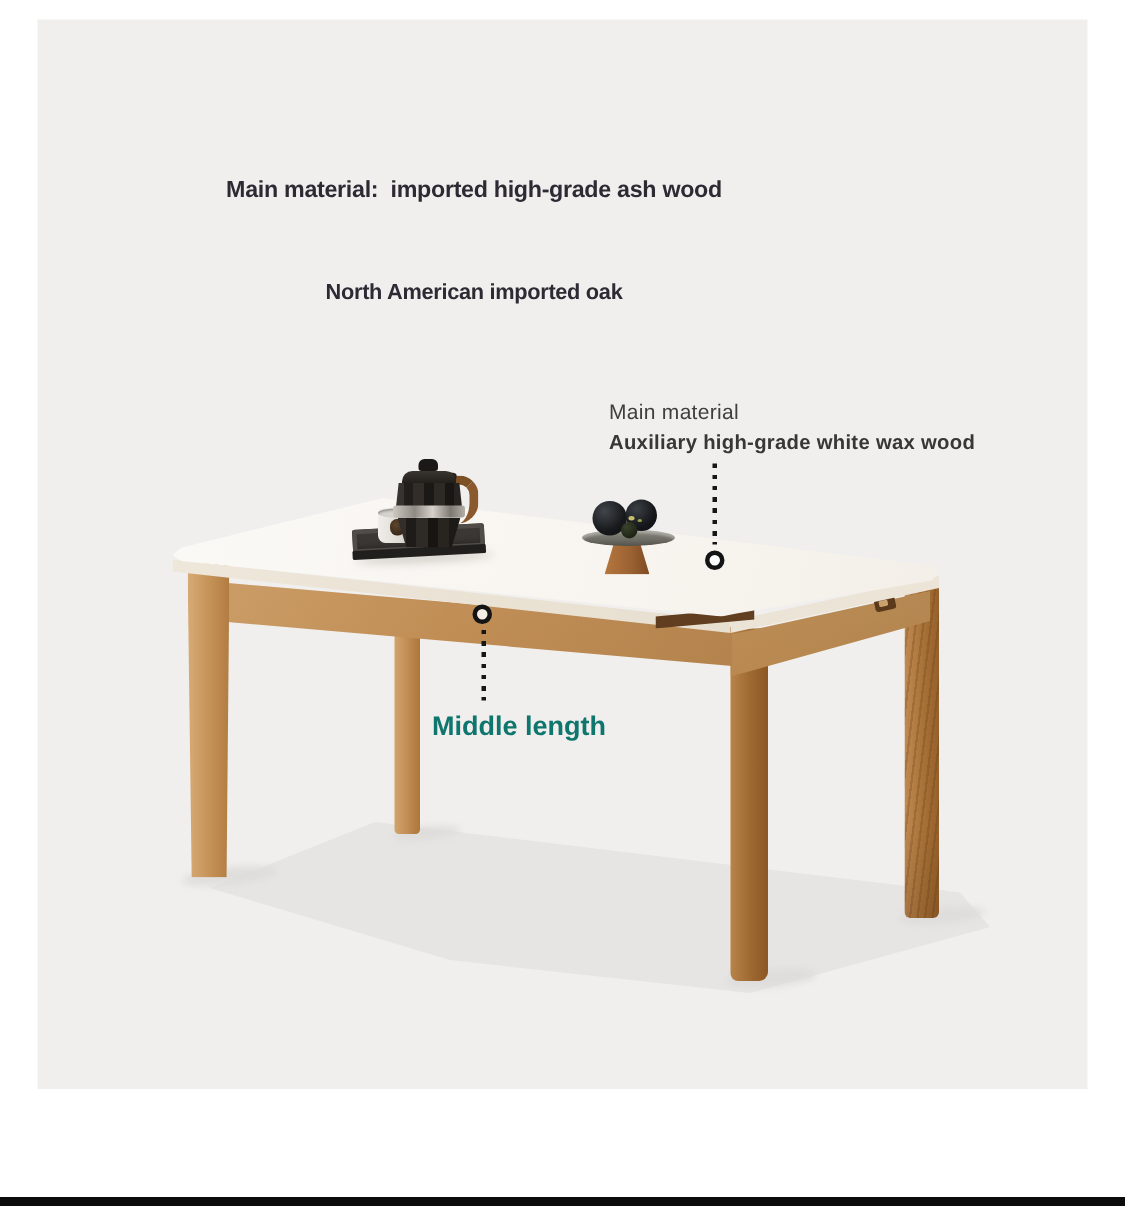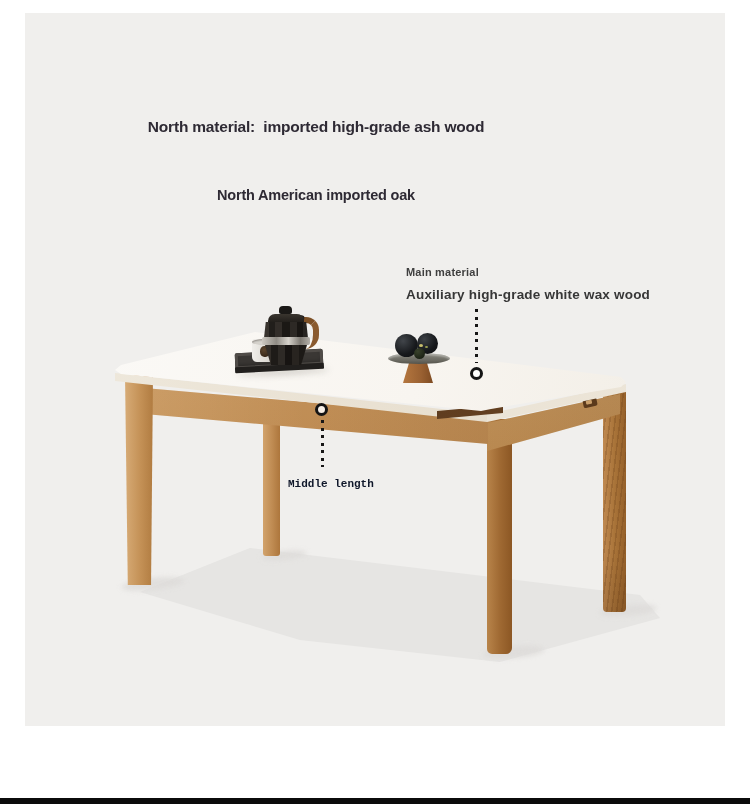--- a/index.html
+++ b/index.html
@@ -146,7 +146,7 @@
 <div class="photo">
 
   <div class="header">
-    <p class="l1">North material:  imported high-grade ash wood</p>
+    <p class="l1">Main material:  imported high-grade ash wood</p>
     <p class="l2">North American imported oak</p>
   </div>
 

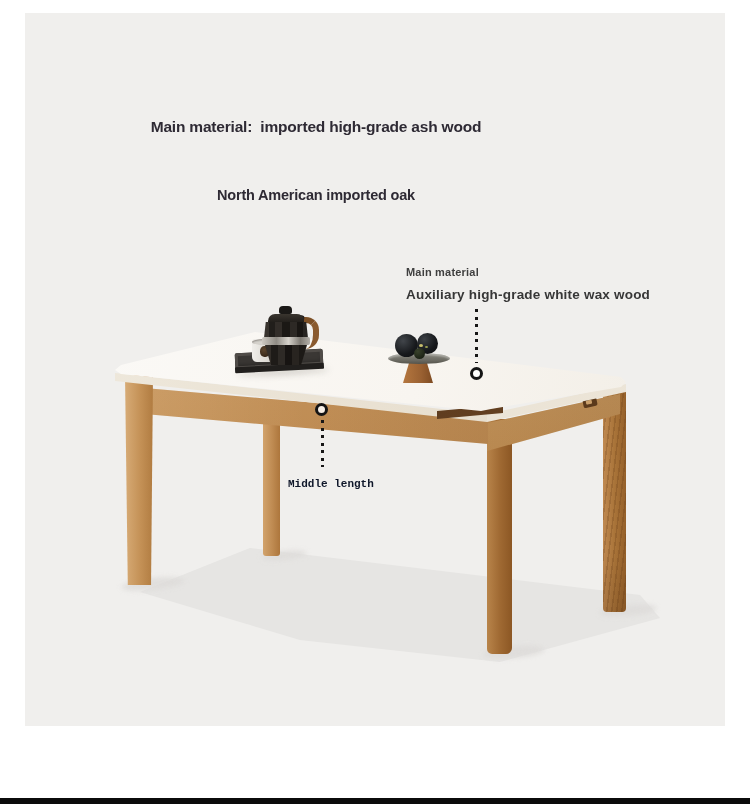--- a/index.html
+++ b/index.html
@@ -134,7 +134,7 @@
     background:rgba(255,255,255,.85);box-sizing:border-box;}
   .ring1{left:445px;top:354px;}
   .ring2{left:290px;top:390px;}
-  .co1-eyebrow{position:absolute;left:381px;top:253px;font-size:11px;font-weight:bold;color:#3f3f3f;letter-spacing:.2px;}
+  .co1-eyebrow{position:absolute;left:381px;top:253px;font-size:14px;font-weight:normal;color:#3f3f3f;letter-spacing:.2px;}
   .co1-label{position:absolute;left:381px;top:274px;font-size:13.5px;font-weight:bold;color:#373737;letter-spacing:.2px;}
   .co2-label{position:absolute;left:263px;top:461px;font-size:11px;font-weight:bold;color:#0f172a;line-height:21px;font-family:Liberation Mono, monospace;}
 

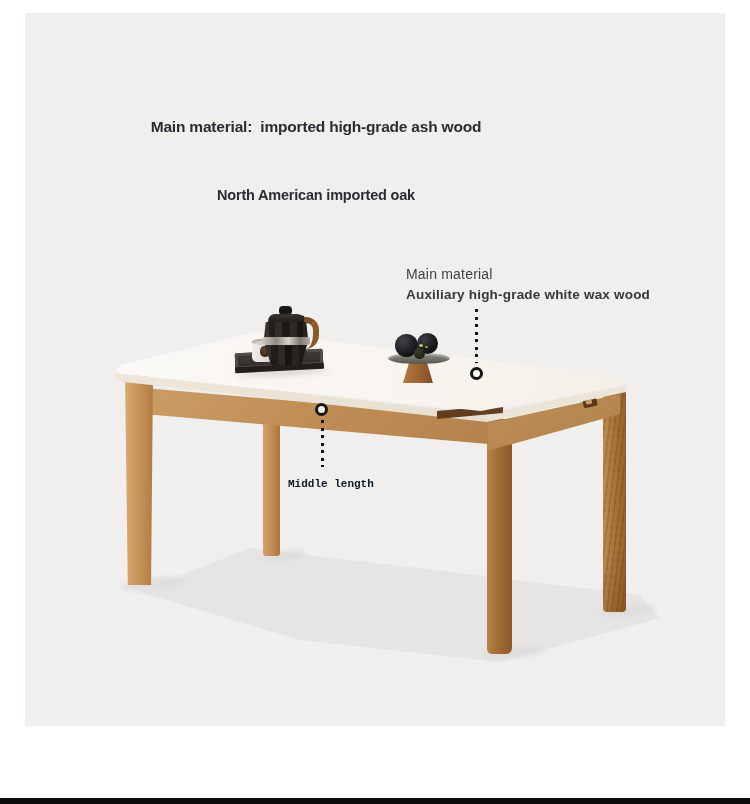--- a/index.html
+++ b/index.html
@@ -136,7 +136,7 @@
   .ring2{left:290px;top:390px;}
   .co1-eyebrow{position:absolute;left:381px;top:253px;font-size:14px;font-weight:normal;color:#3f3f3f;letter-spacing:.2px;}
   .co1-label{position:absolute;left:381px;top:274px;font-size:13.5px;font-weight:bold;color:#373737;letter-spacing:.2px;}
-  .co2-label{position:absolute;left:263px;top:461px;font-size:11px;font-weight:bold;color:#0f172a;line-height:21px;font-family:Liberation Mono, monospace;}
+  .co2-label{position:absolute;left:263px;top:461px;font-size:18px;font-weight:bold;color:#0f766e;line-height:21px;}
 
   .bottom-bar{position:absolute;left:0;top:798px;width:750px;height:6px;background:#0b0b0b;}
 </style>

